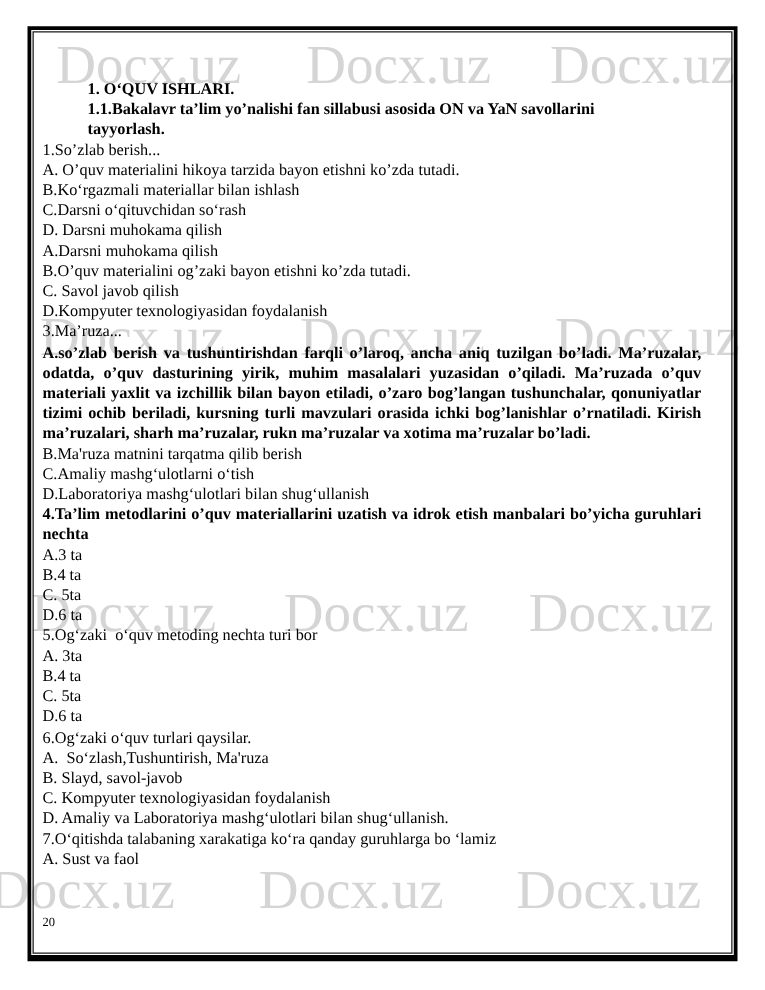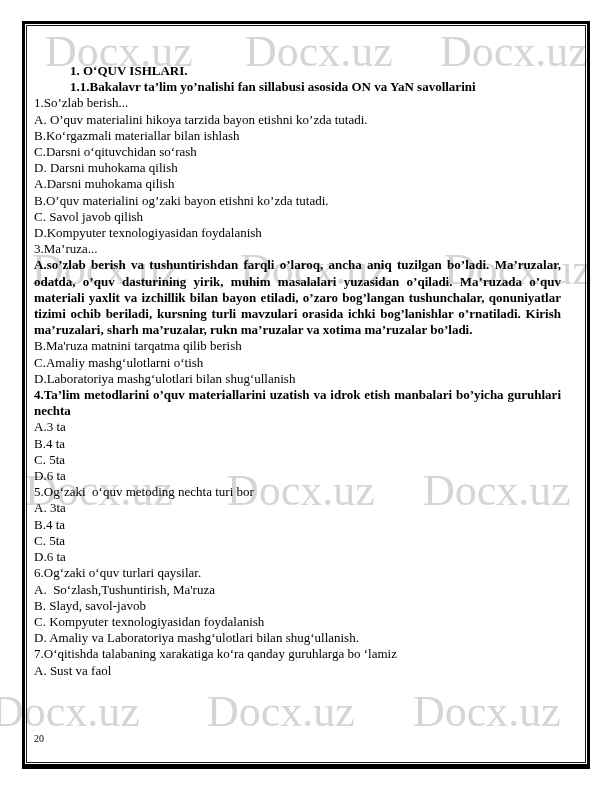--- a/index.html
+++ b/index.html
@@ -92,6 +92,7 @@
   <div class="titles">
     <div class="t">1. OʻQUV ISHLARI.</div>
     <div class="t">1.1.Bakalavr ta’lim yo’nalishi fan sillabusi asosida ON va YaN savollarini</div>
+    <div class="t">tayyorlash.</div>
   </div>
 
   <div>

